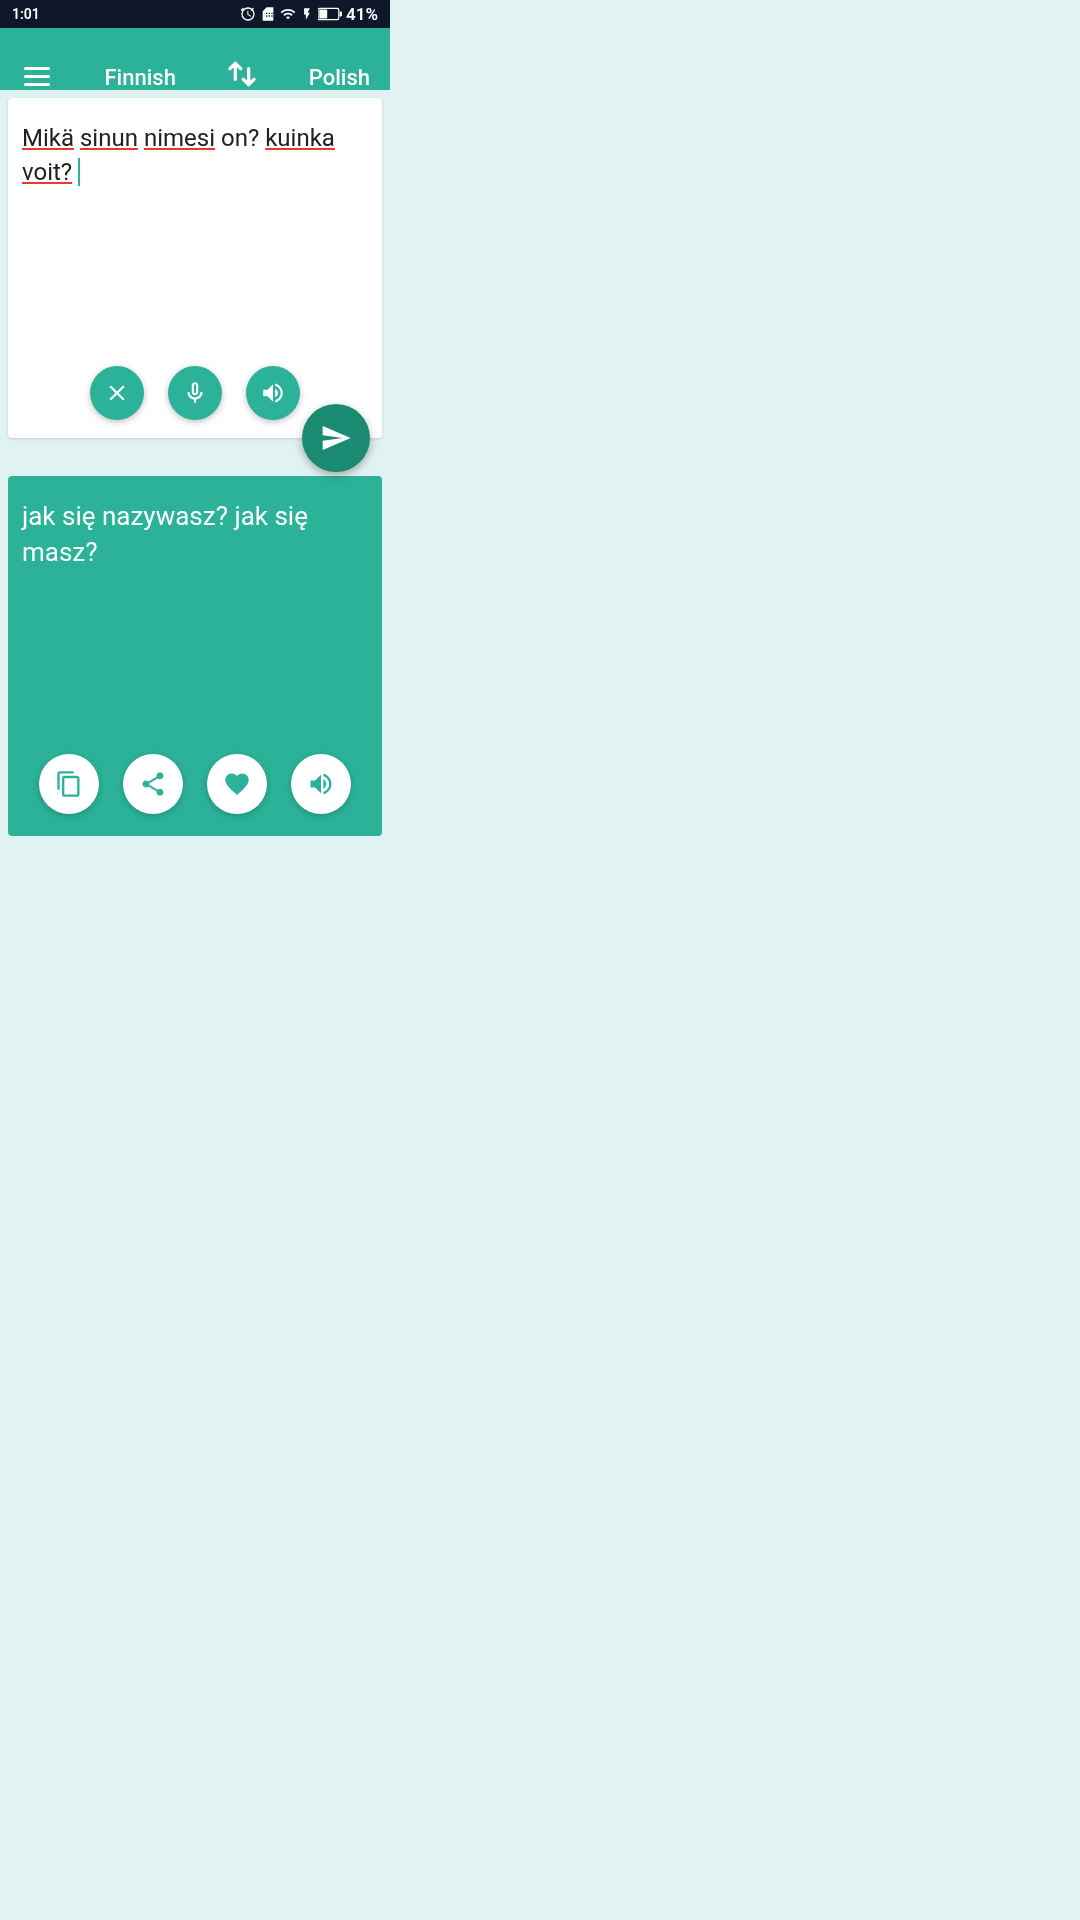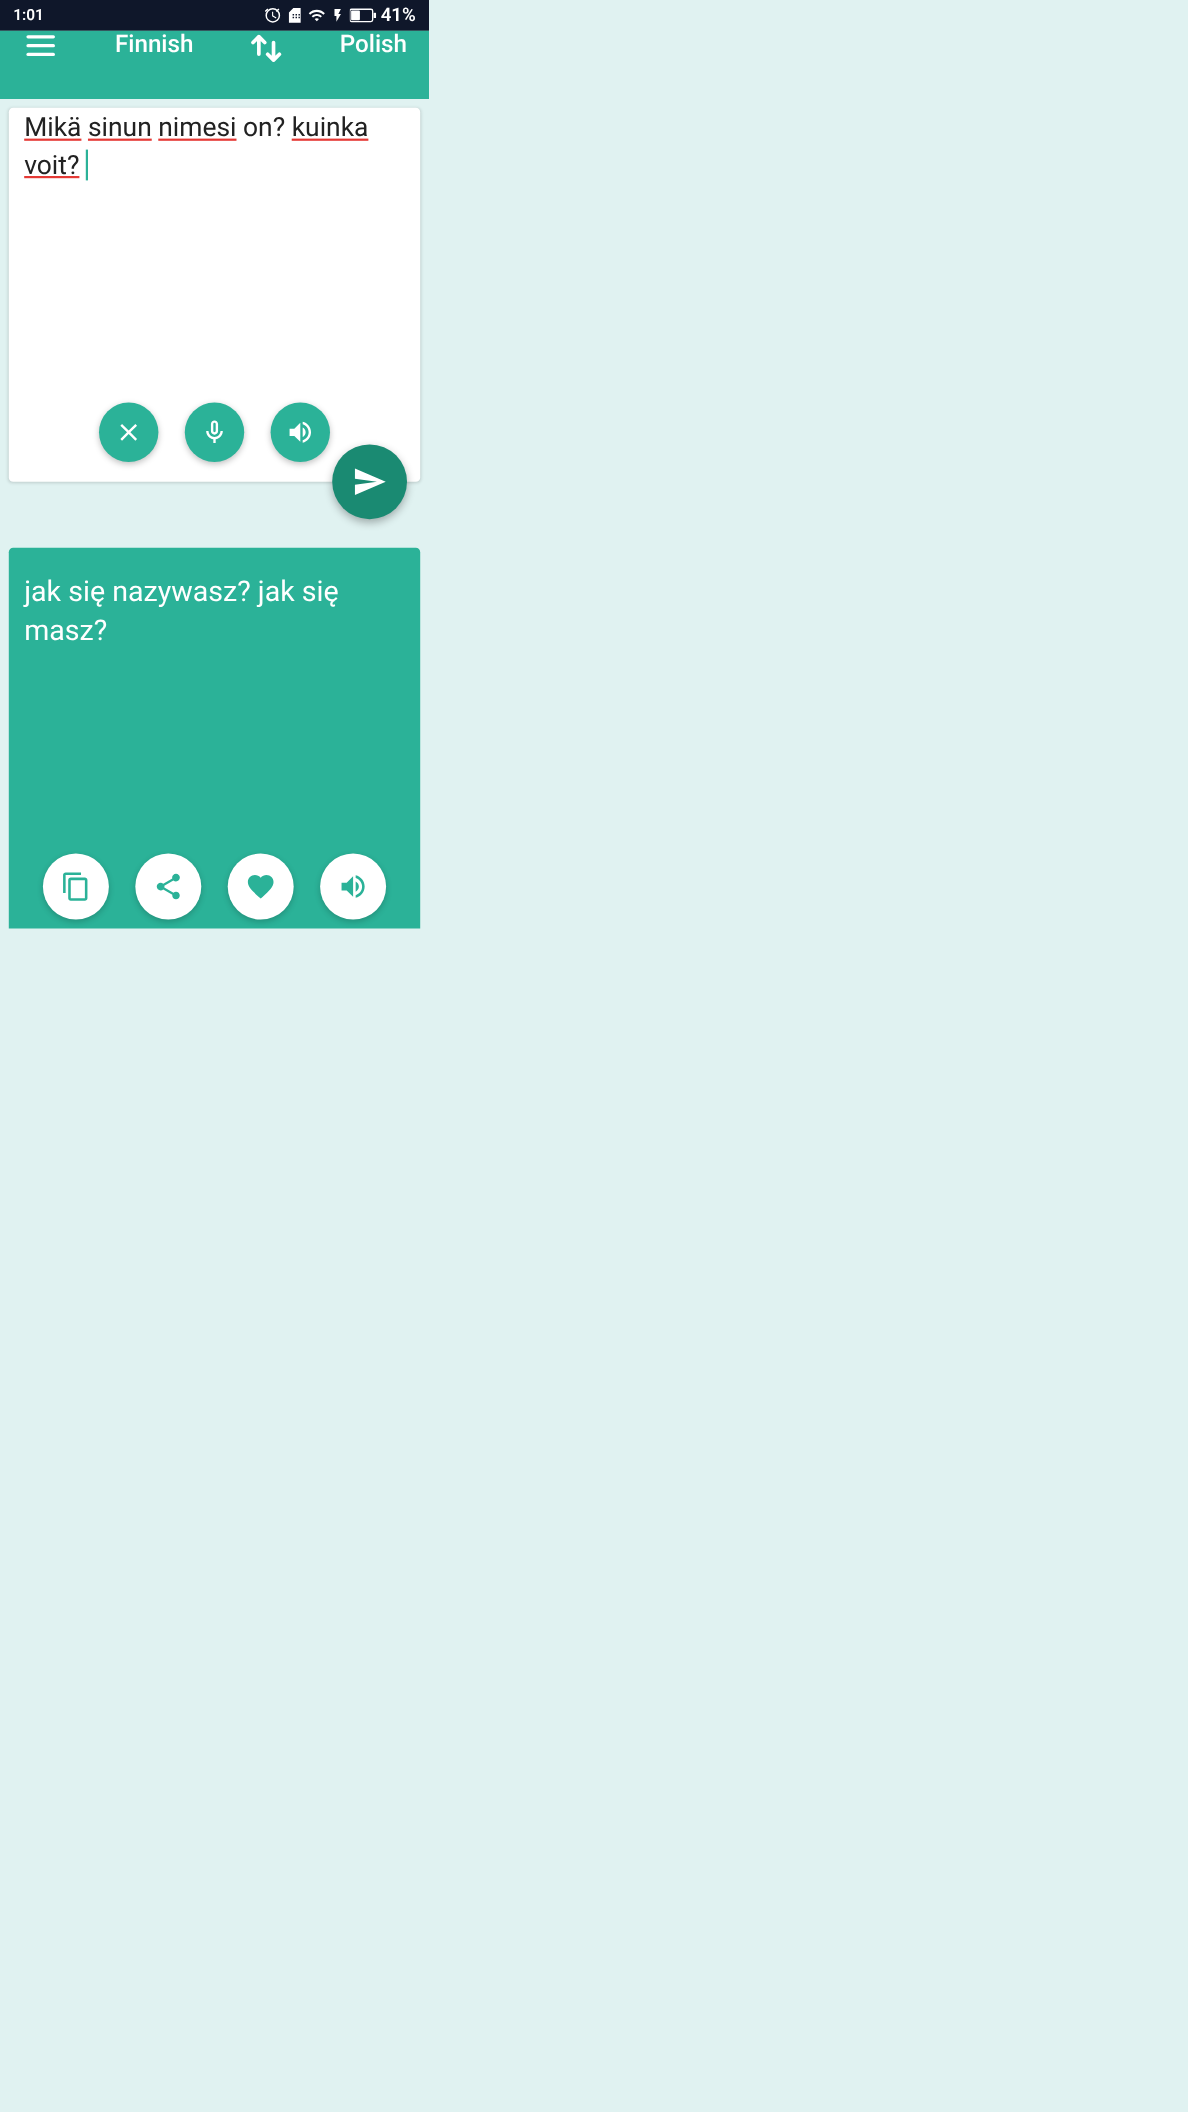--- a/index.html
+++ b/index.html
@@ -43,7 +43,7 @@
       background: #2bb298;
       height: 62px;
       display: flex;
-      align-items: flex-start;
+      align-items: flex-end;
       justify-content: space-between;
       padding: 0 20px;
     }

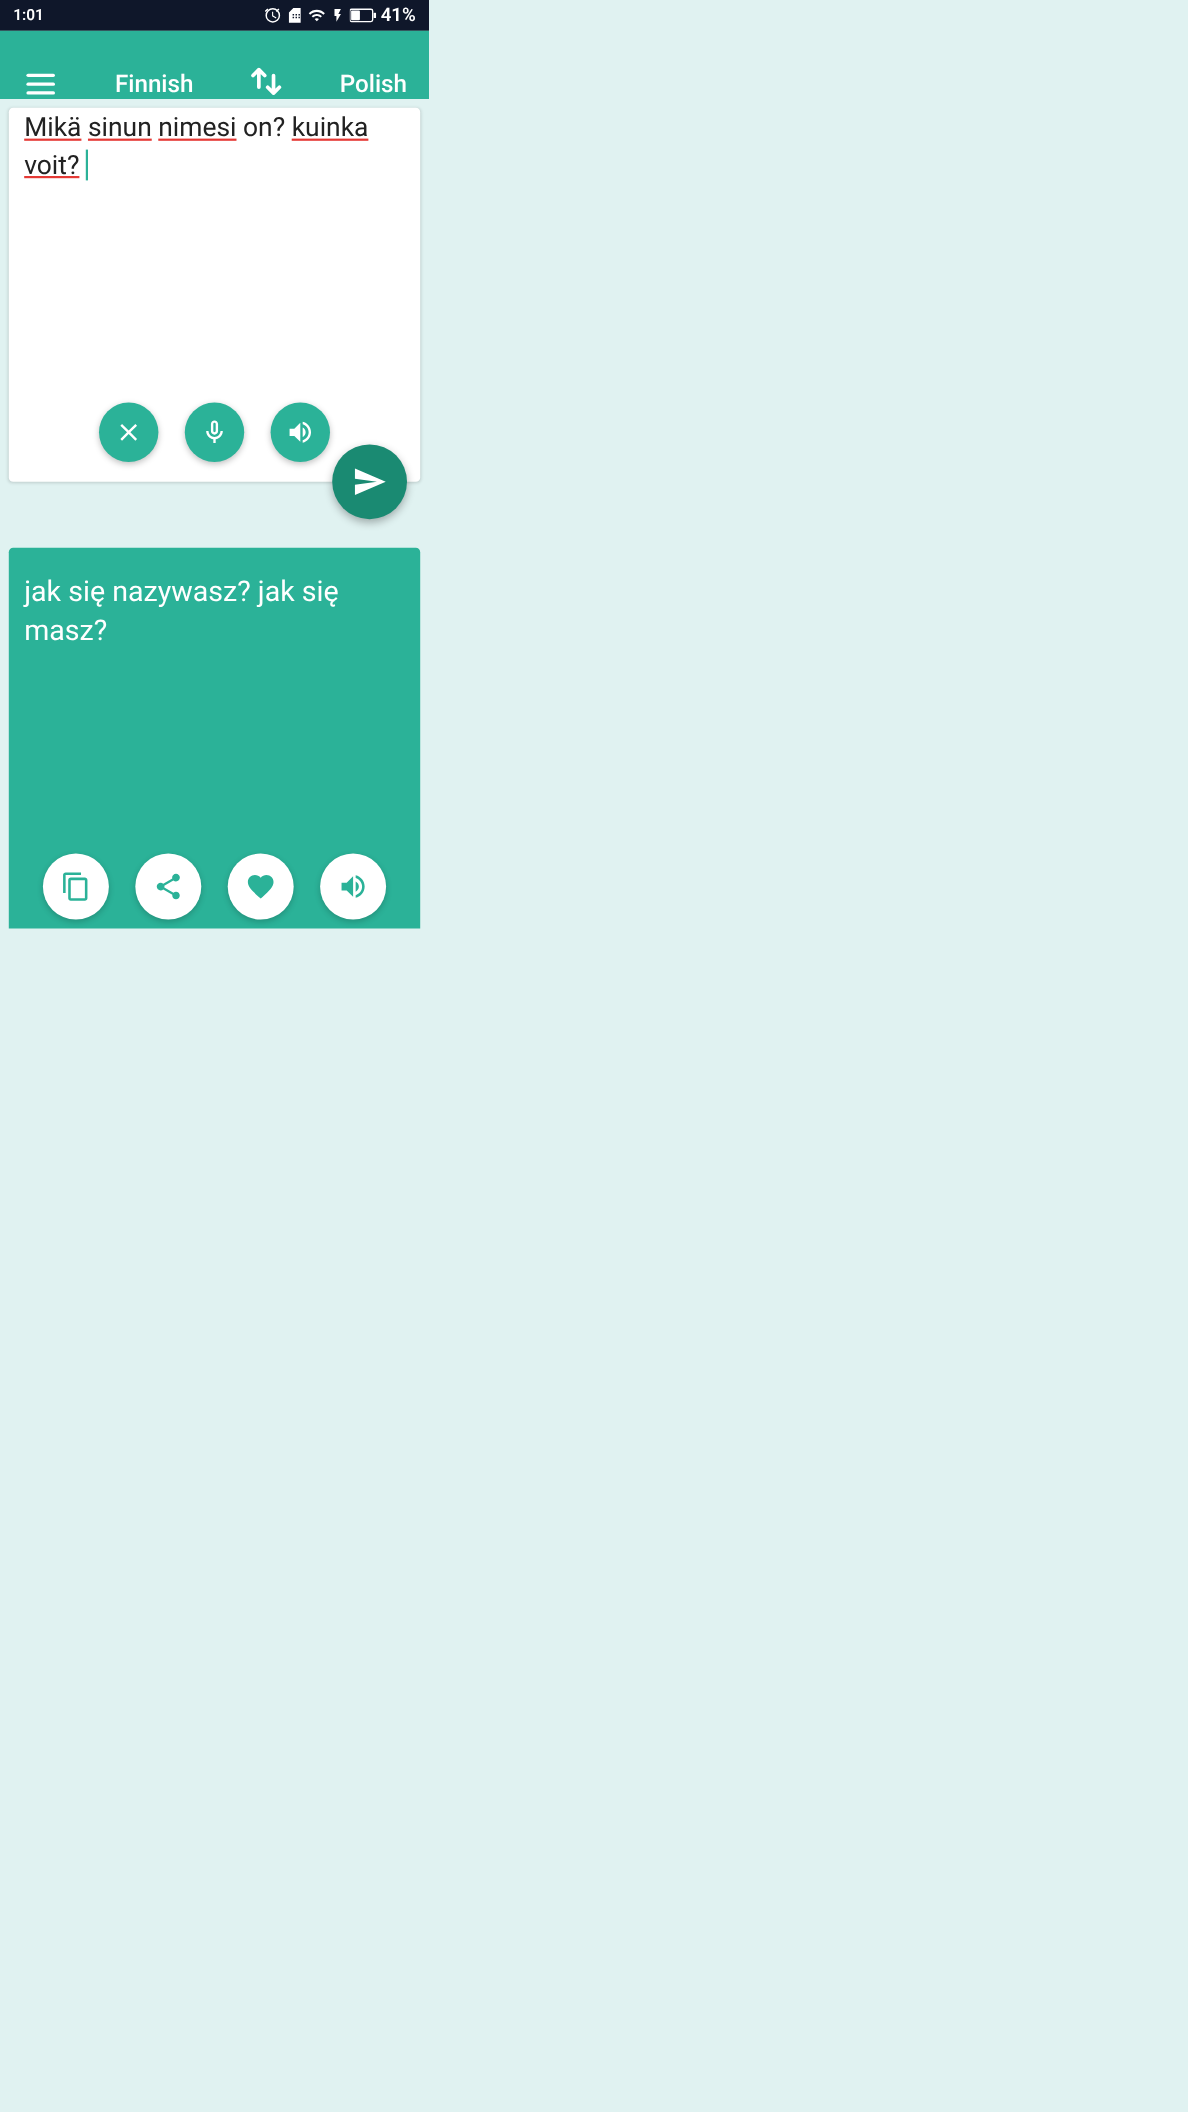--- a/index.html
+++ b/index.html
@@ -84,7 +84,7 @@
       background: white;
       margin: 8px 8px 0 8px;
       border-radius: 4px;
-      padding: 2px 14px 0 14px;
+      padding: 24px 14px 0 14px;
       position: relative;
       min-height: 340px;
       display: flex;

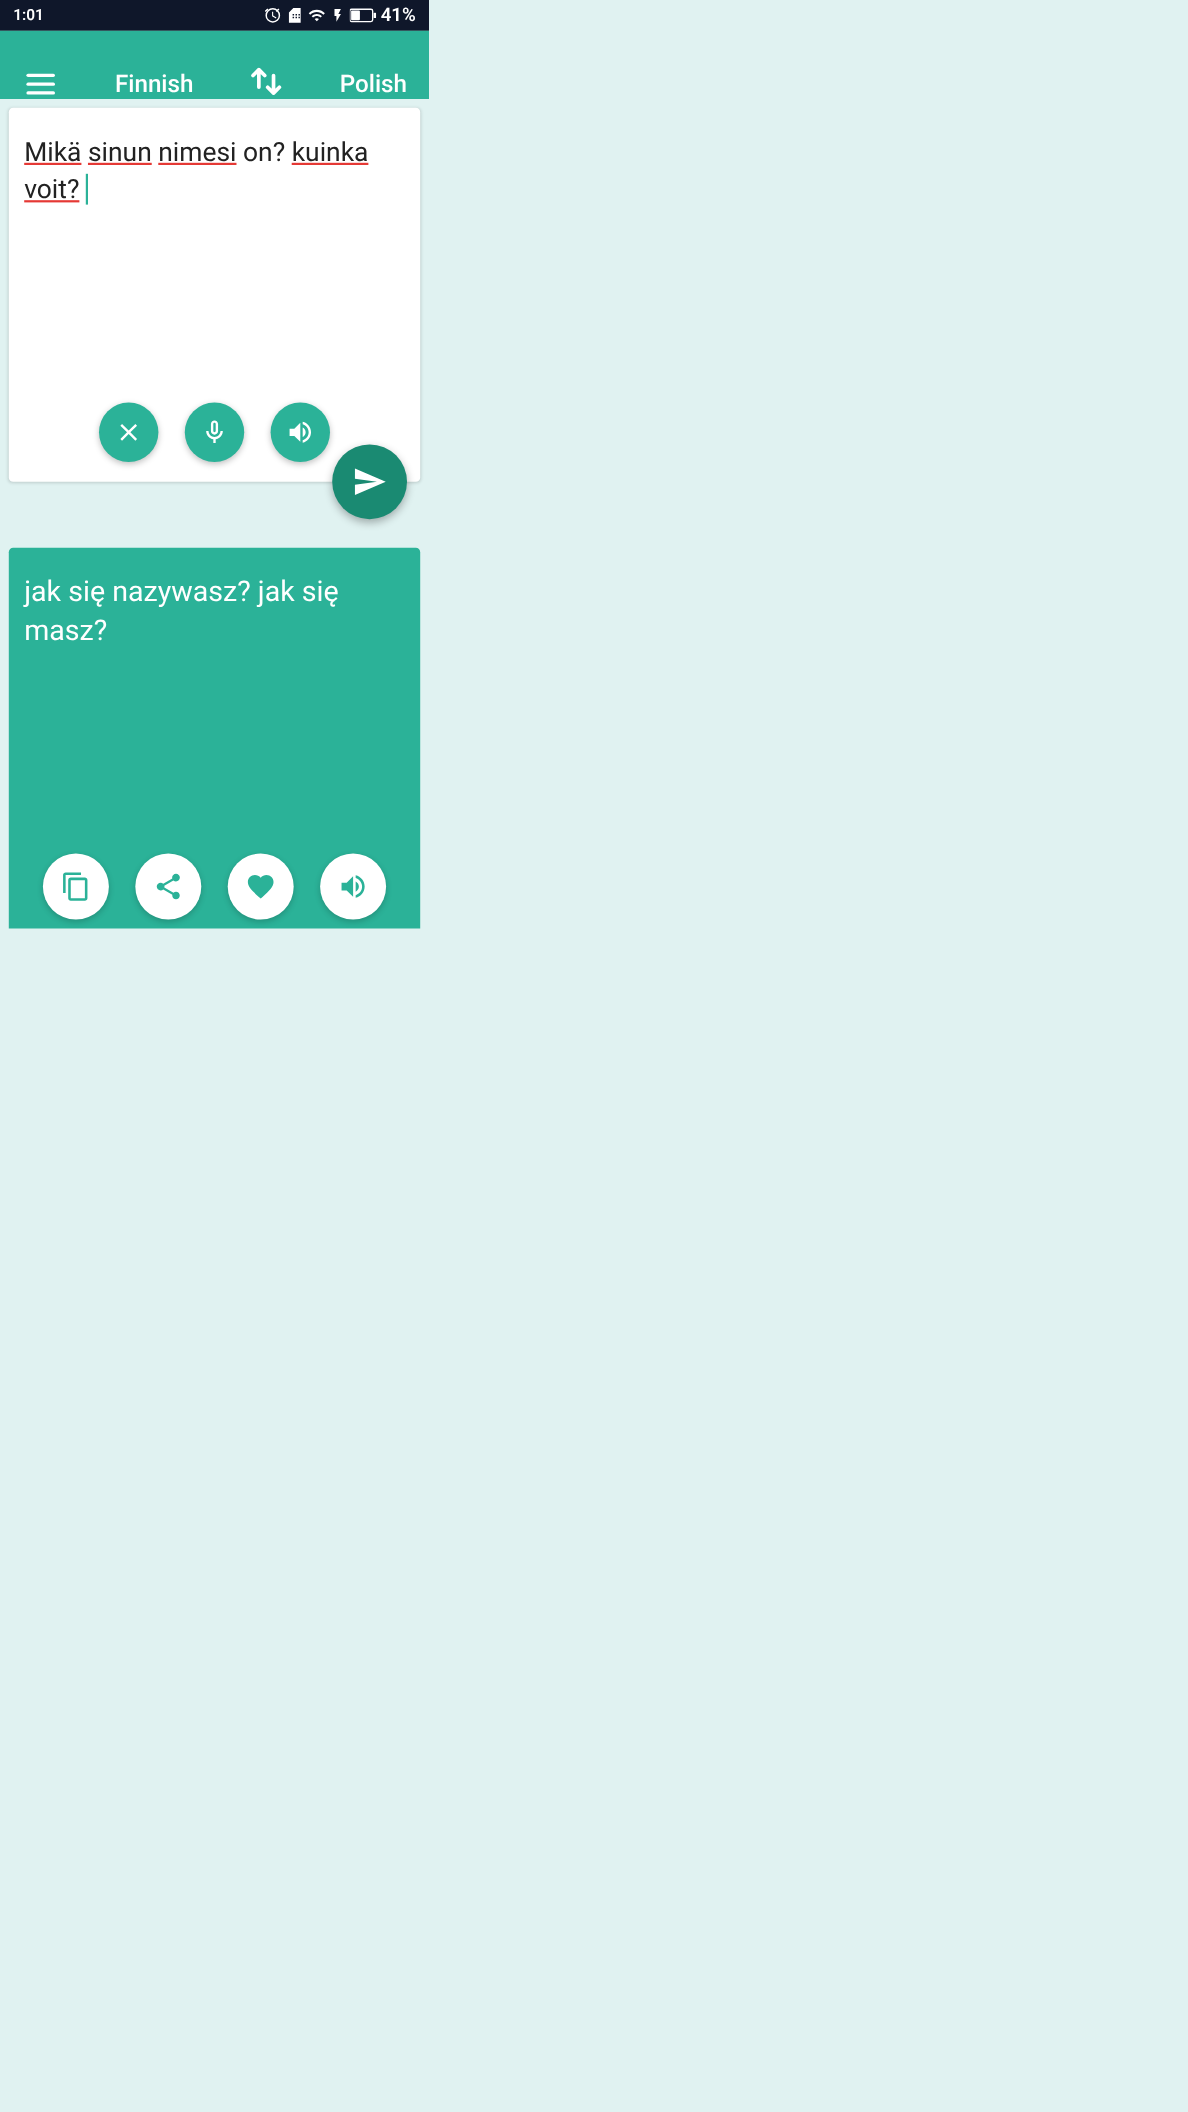--- a/index.html
+++ b/index.html
@@ -319,7 +319,7 @@
     </div>
   </div>
 
-  <div class="translation-area" style="margin-top: 60px; flex:1;">
+  <div class="translation-area" style="margin-top: 38px; flex:1;">
     <div class="translation-text">jak się nazywasz? jak się masz?</div>
 
     <div class="translation-controls">

